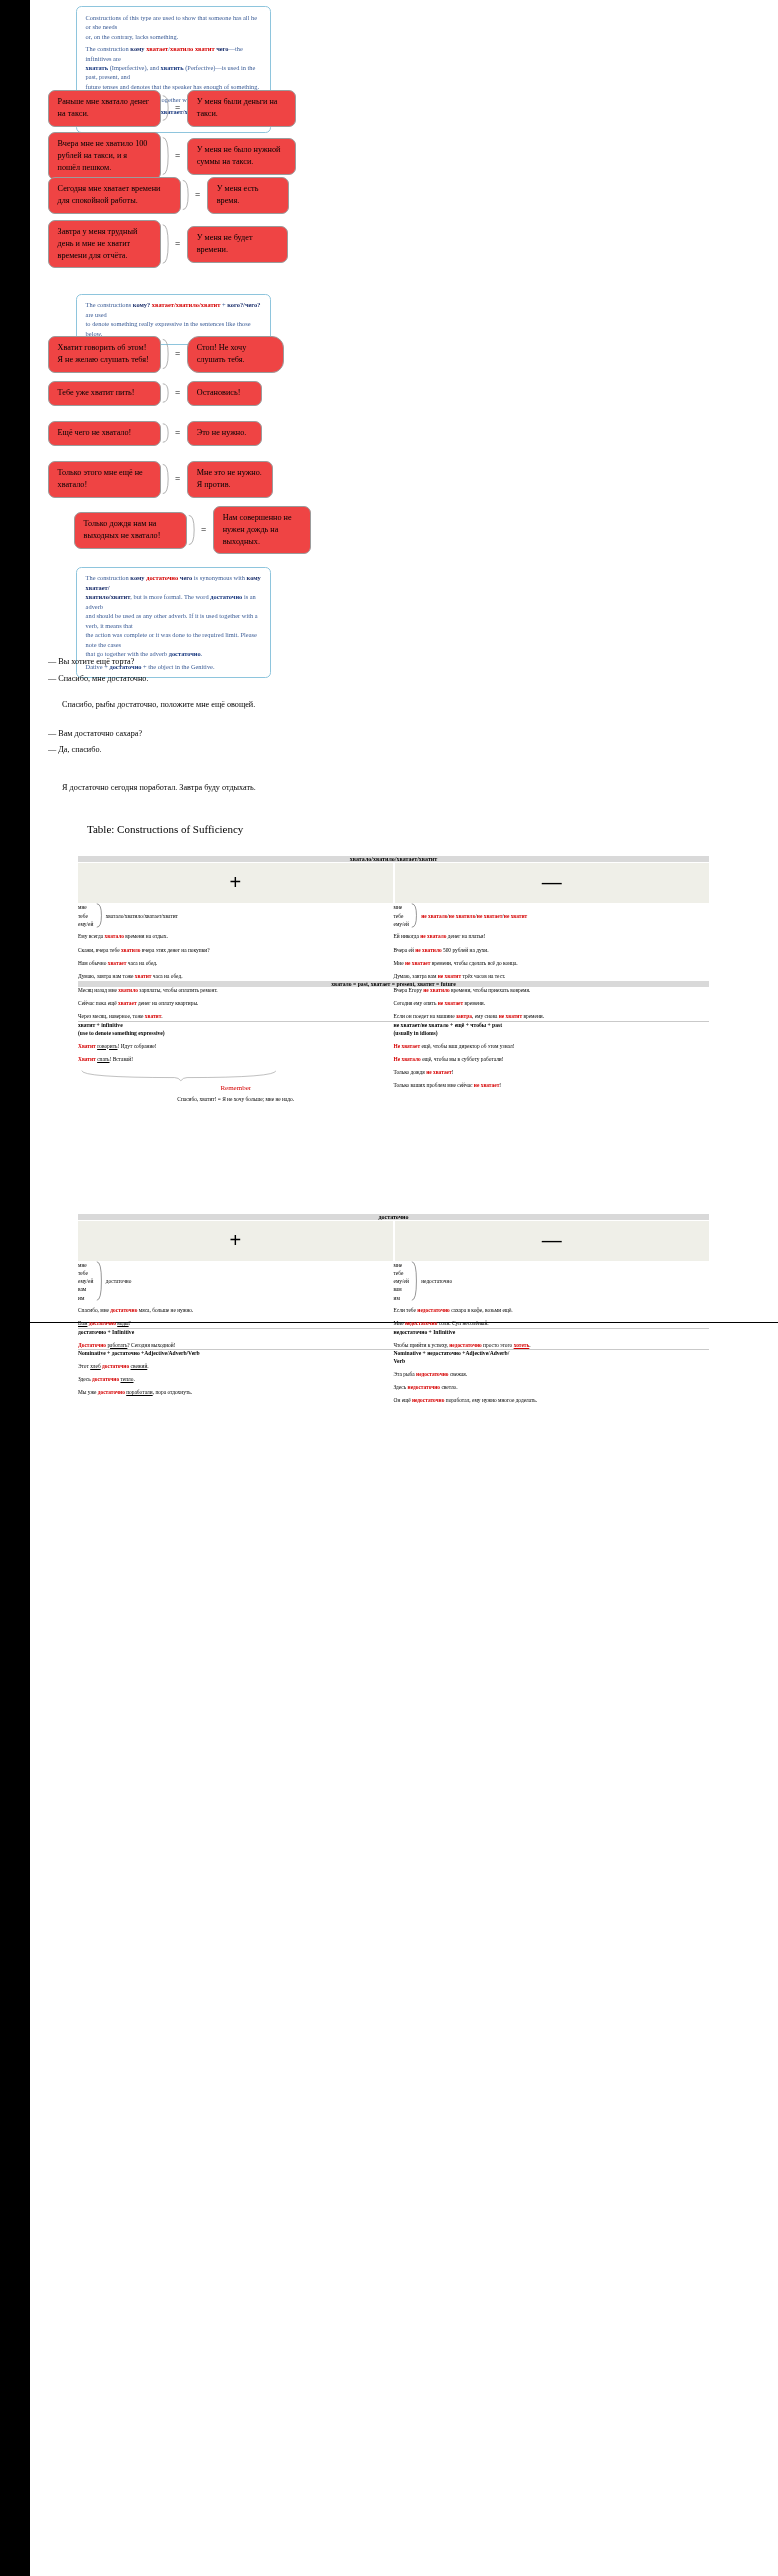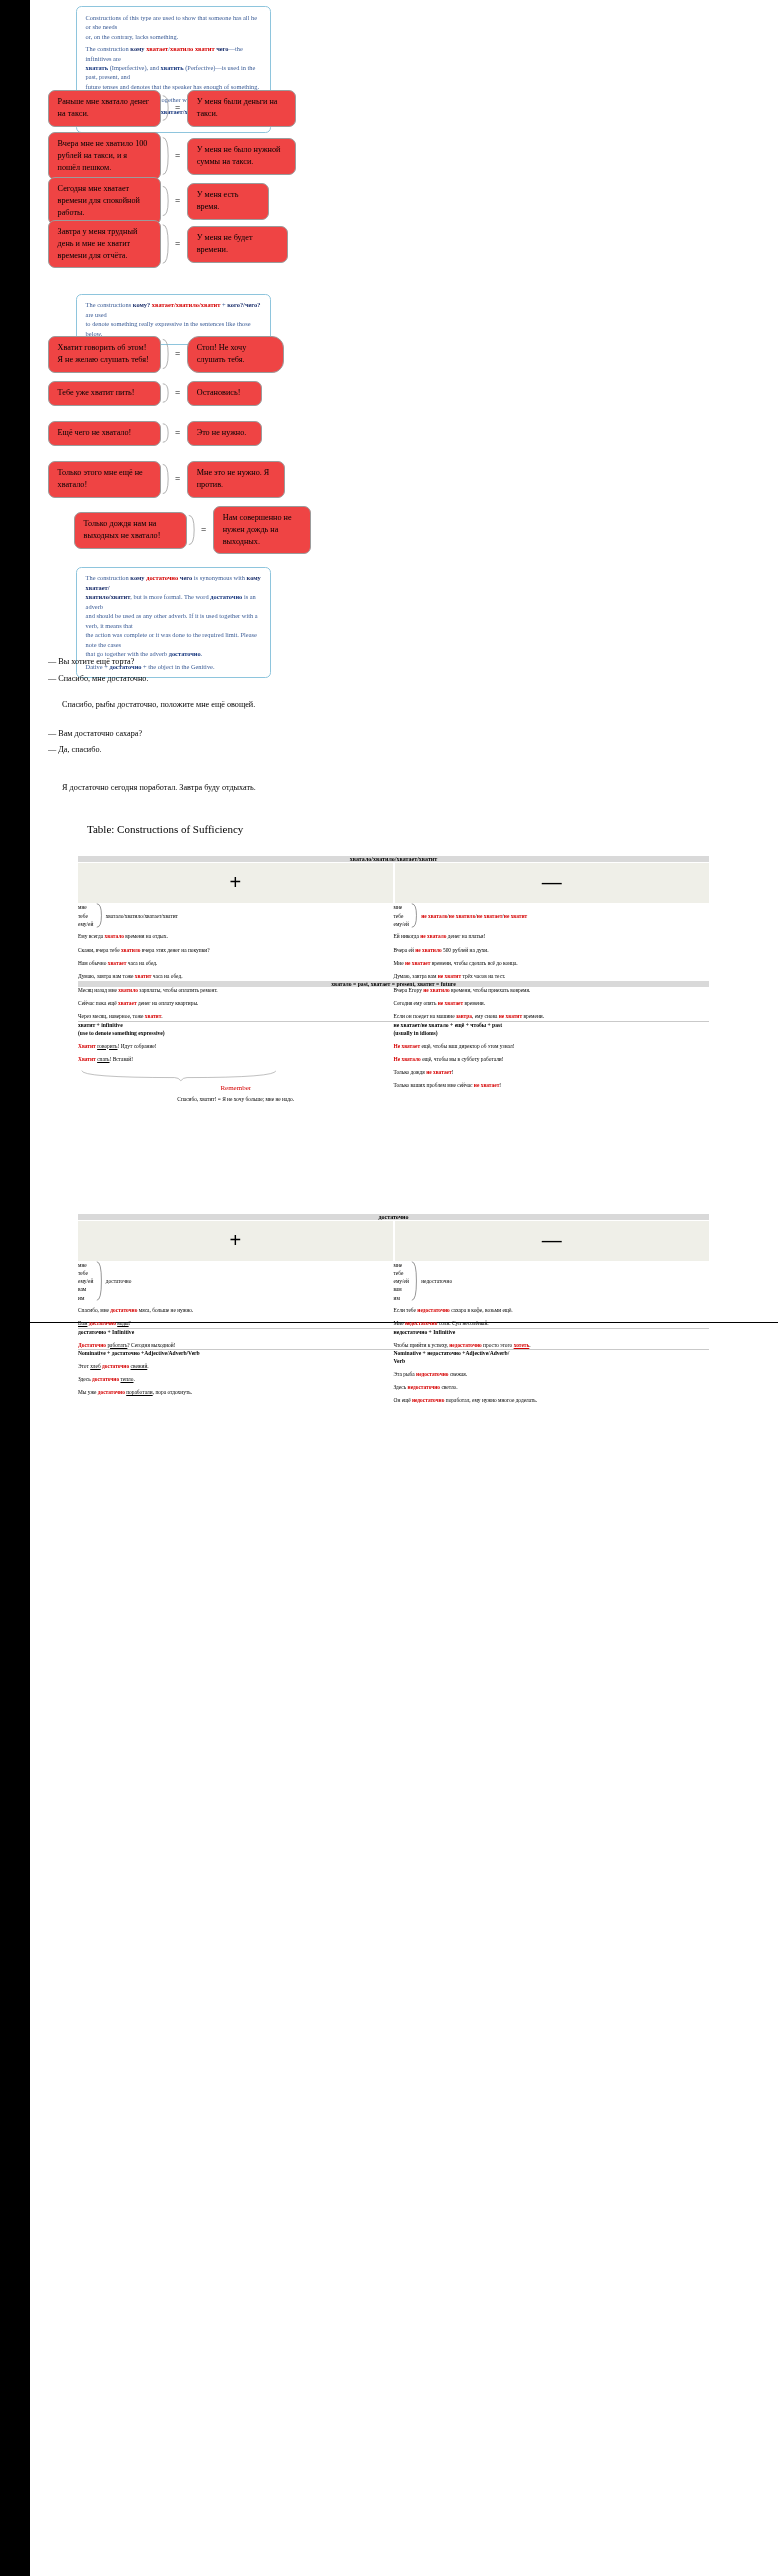--- a/index.html
+++ b/index.html
@@ -92,7 +92,7 @@
 </div>
 
 <div class="pair" style="left:48px;top:177px;">
-  <div class="sbox" style="width:113px;font-family:Liberation Serif, serif;">Сегодня мне хватает времени для спокойной работы.</div>
+  <div class="sbox" style="width:133px;font-family:Liberation Serif, serif;">Сегодня мне хватает времени для спокойной работы.</div>
   <div class="brace">
       <svg width="10" height="31" viewBox="0 0 13 40">
         <path d="M1,1 Q8,1 8,20 Q8,39 1,39" fill="none" stroke="#9b9b9b" stroke-width="1"></path>

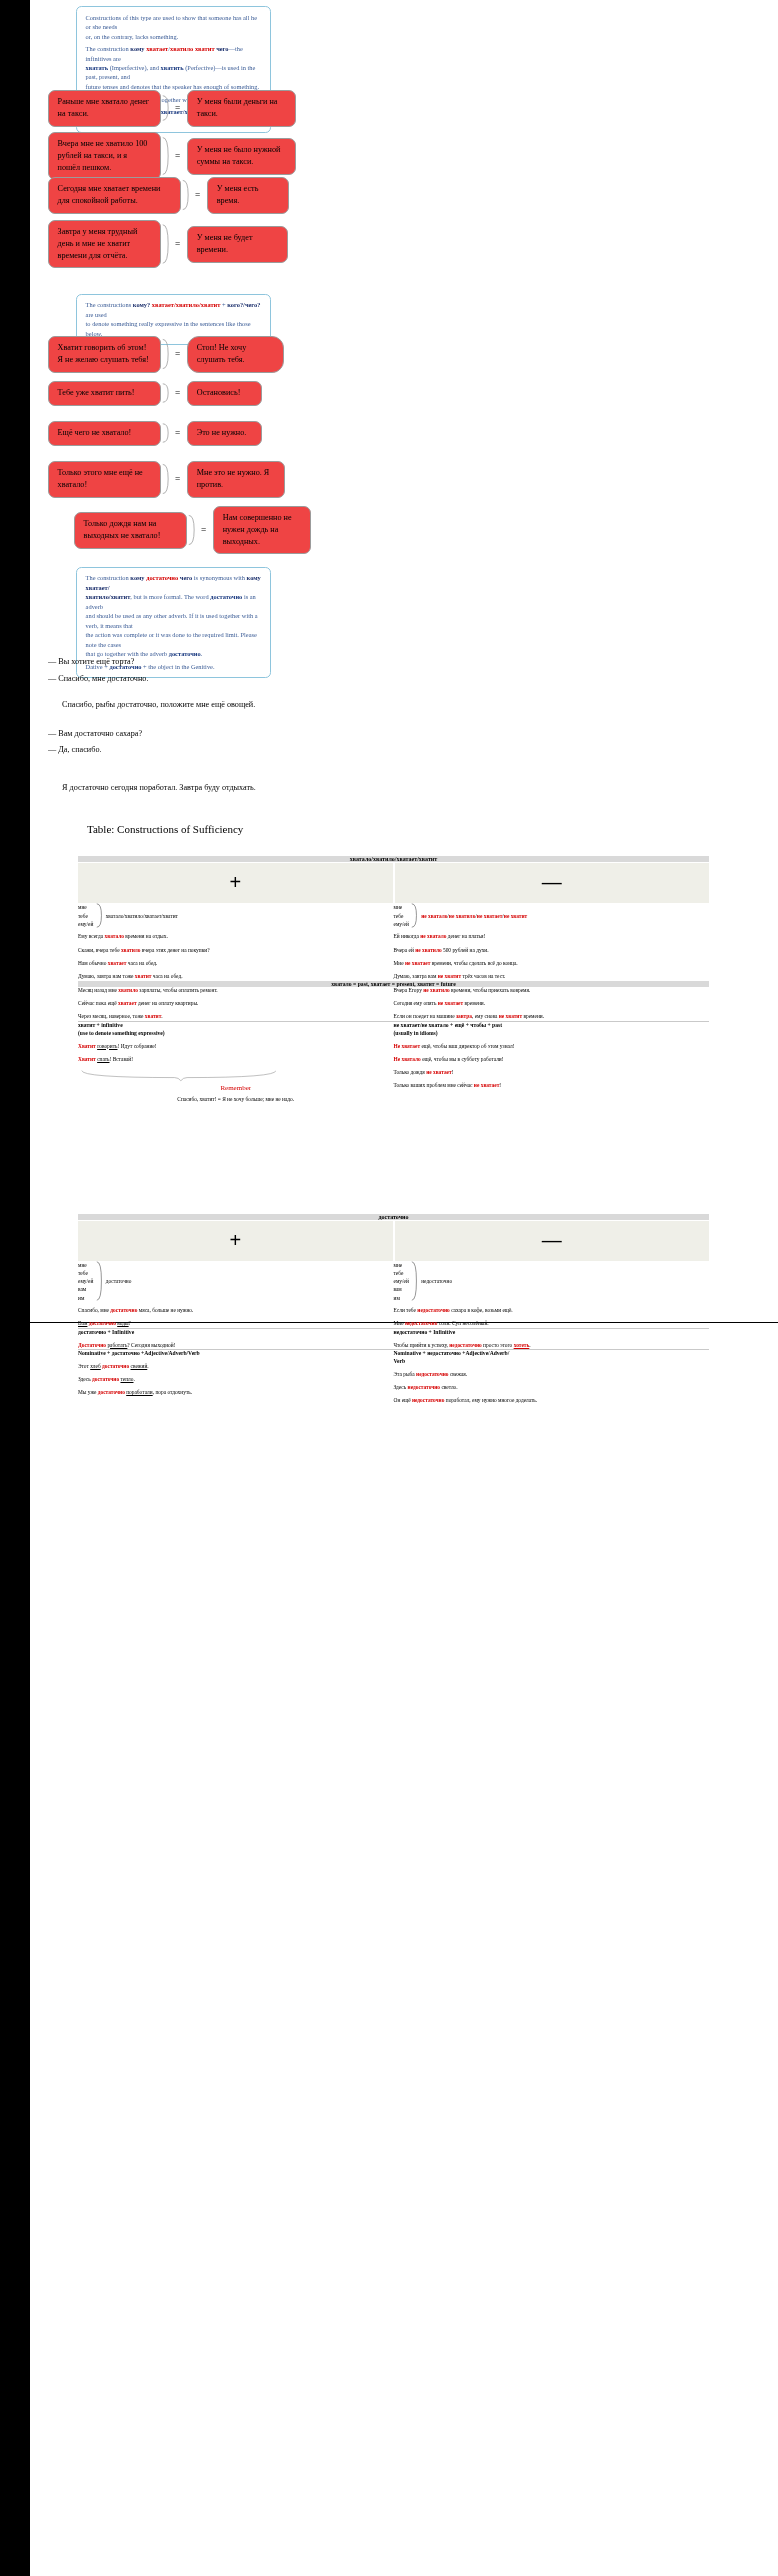--- a/index.html
+++ b/index.html
@@ -159,7 +159,7 @@
       </svg>
     </div>
   <div class="eq">=</div>
-  <div class="sbox" style="width:98px;">Мне это не нужно. Я против.</div>
+  <div class="sbox" style="width:86px;">Мне это не нужно. Я против.</div>
 </div>
 
 <div class="pair" style="left:48px;top:506px;padding-left:26px;">

